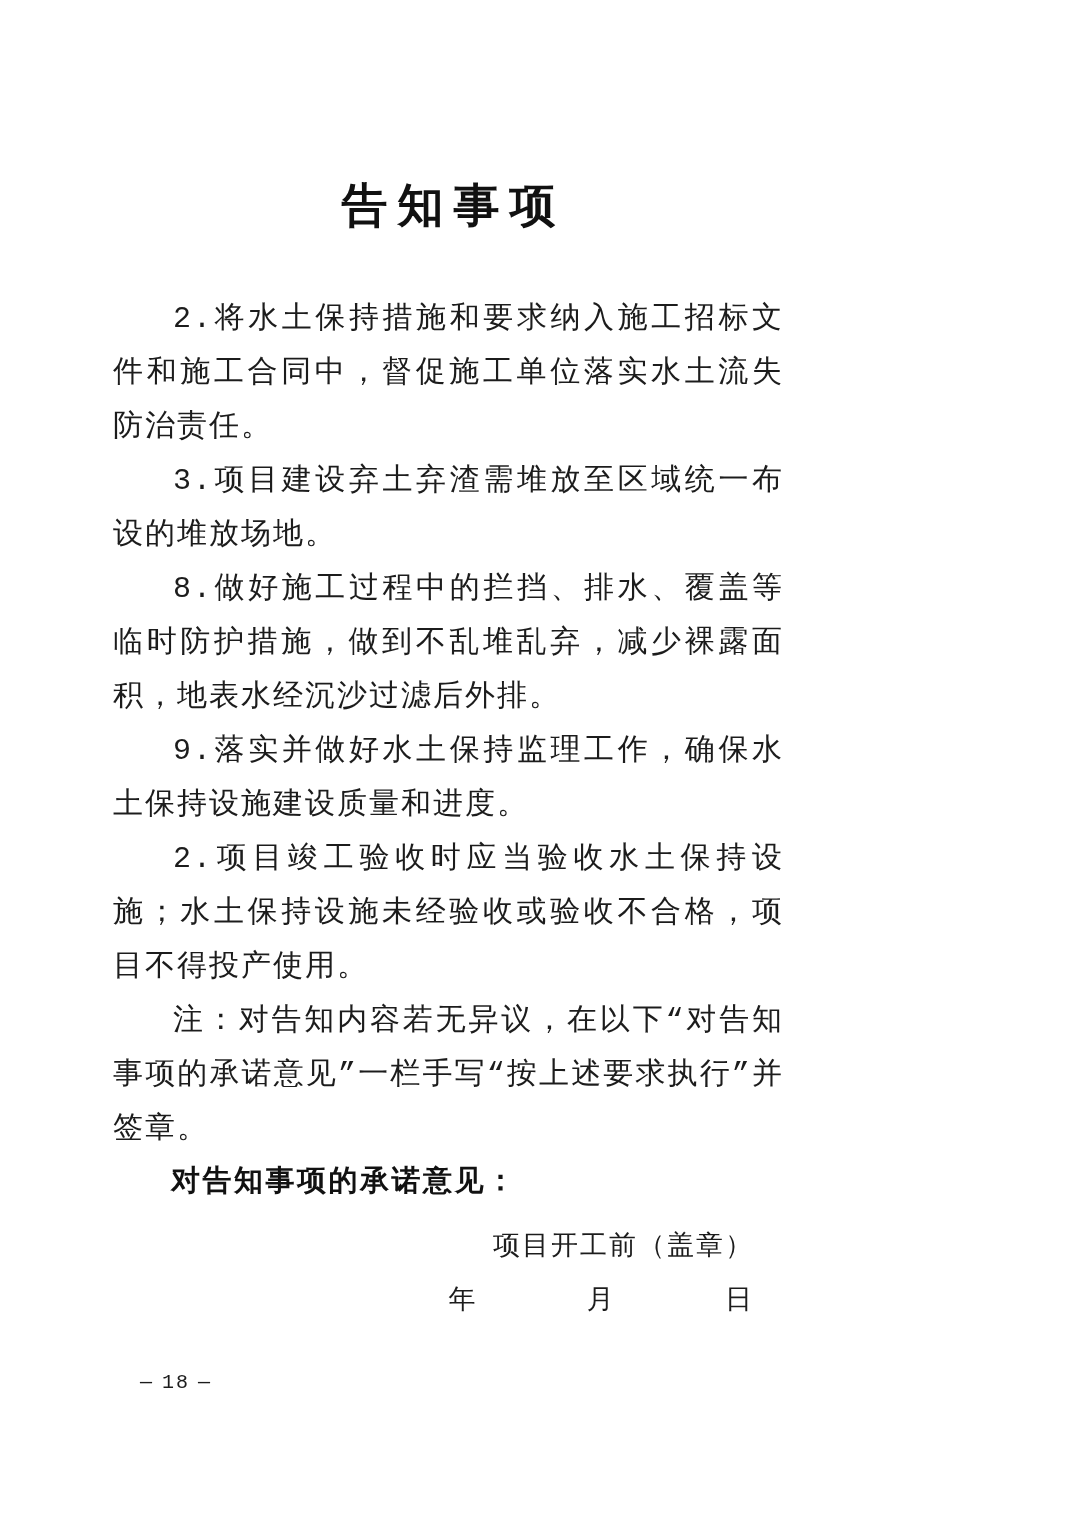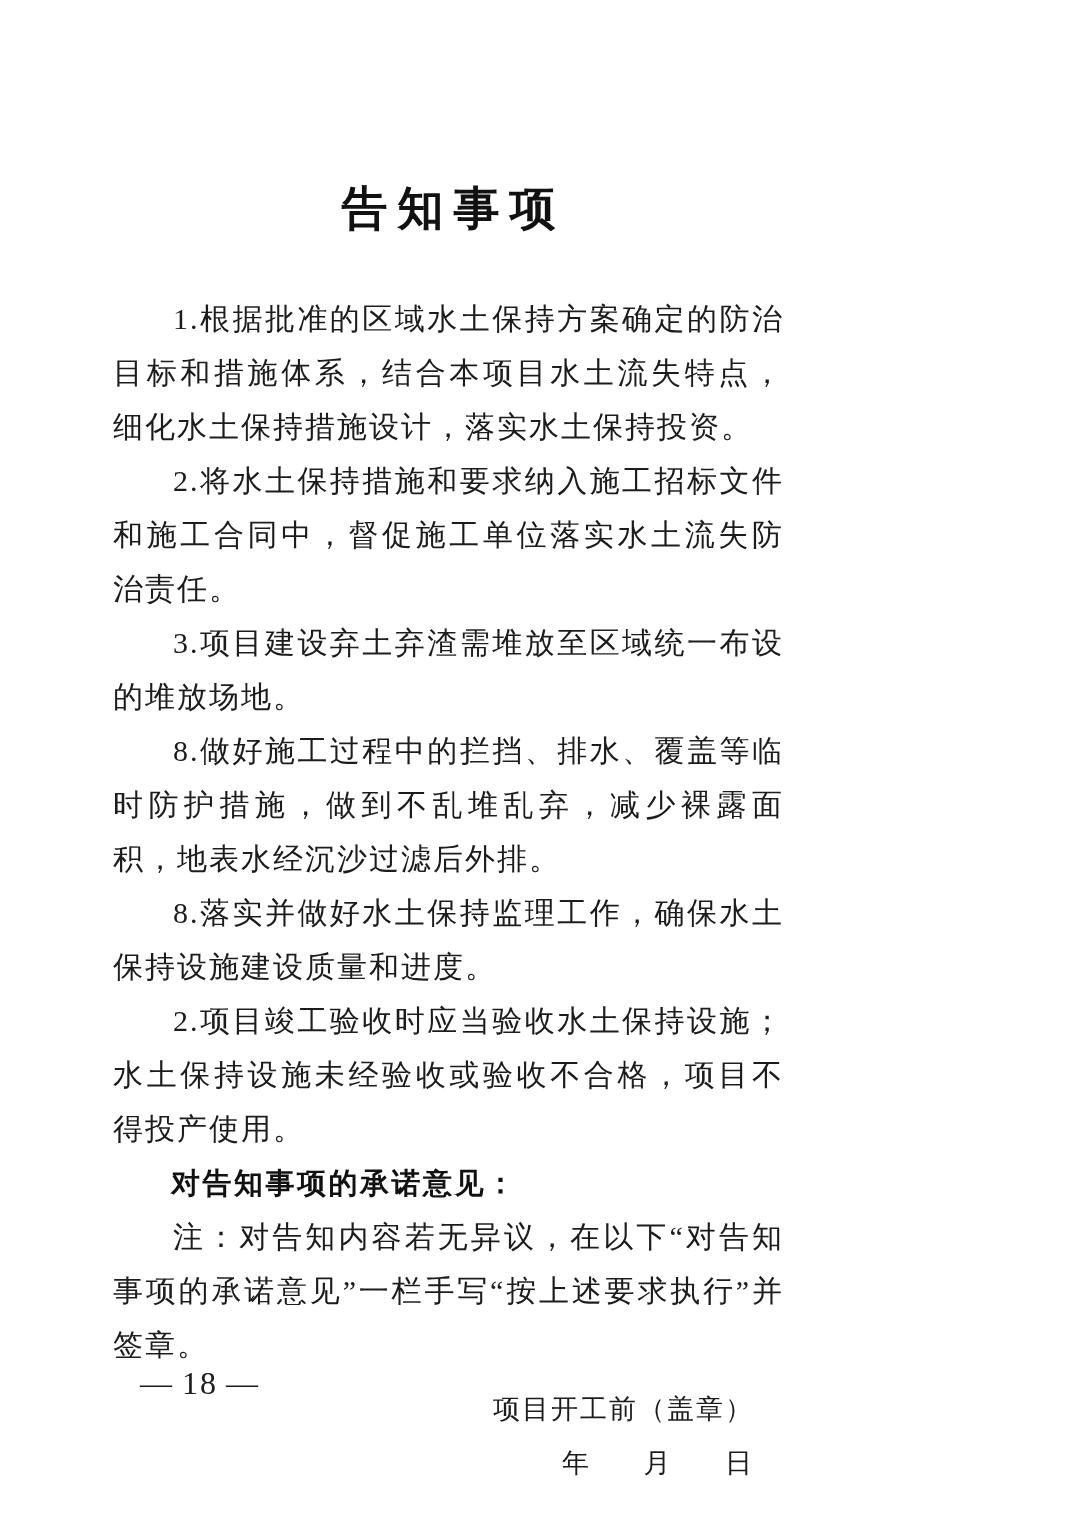--- a/index.html
+++ b/index.html
@@ -14,7 +14,7 @@
     background: #ffffff;
     box-sizing: border-box;
     padding: 182px 130px 0 113px;
-    font-family: Liberation Serif, serif;
+    font-family: Liberation Mono, monospace;
     color: #1a1a1a;
     overflow: hidden;
   }

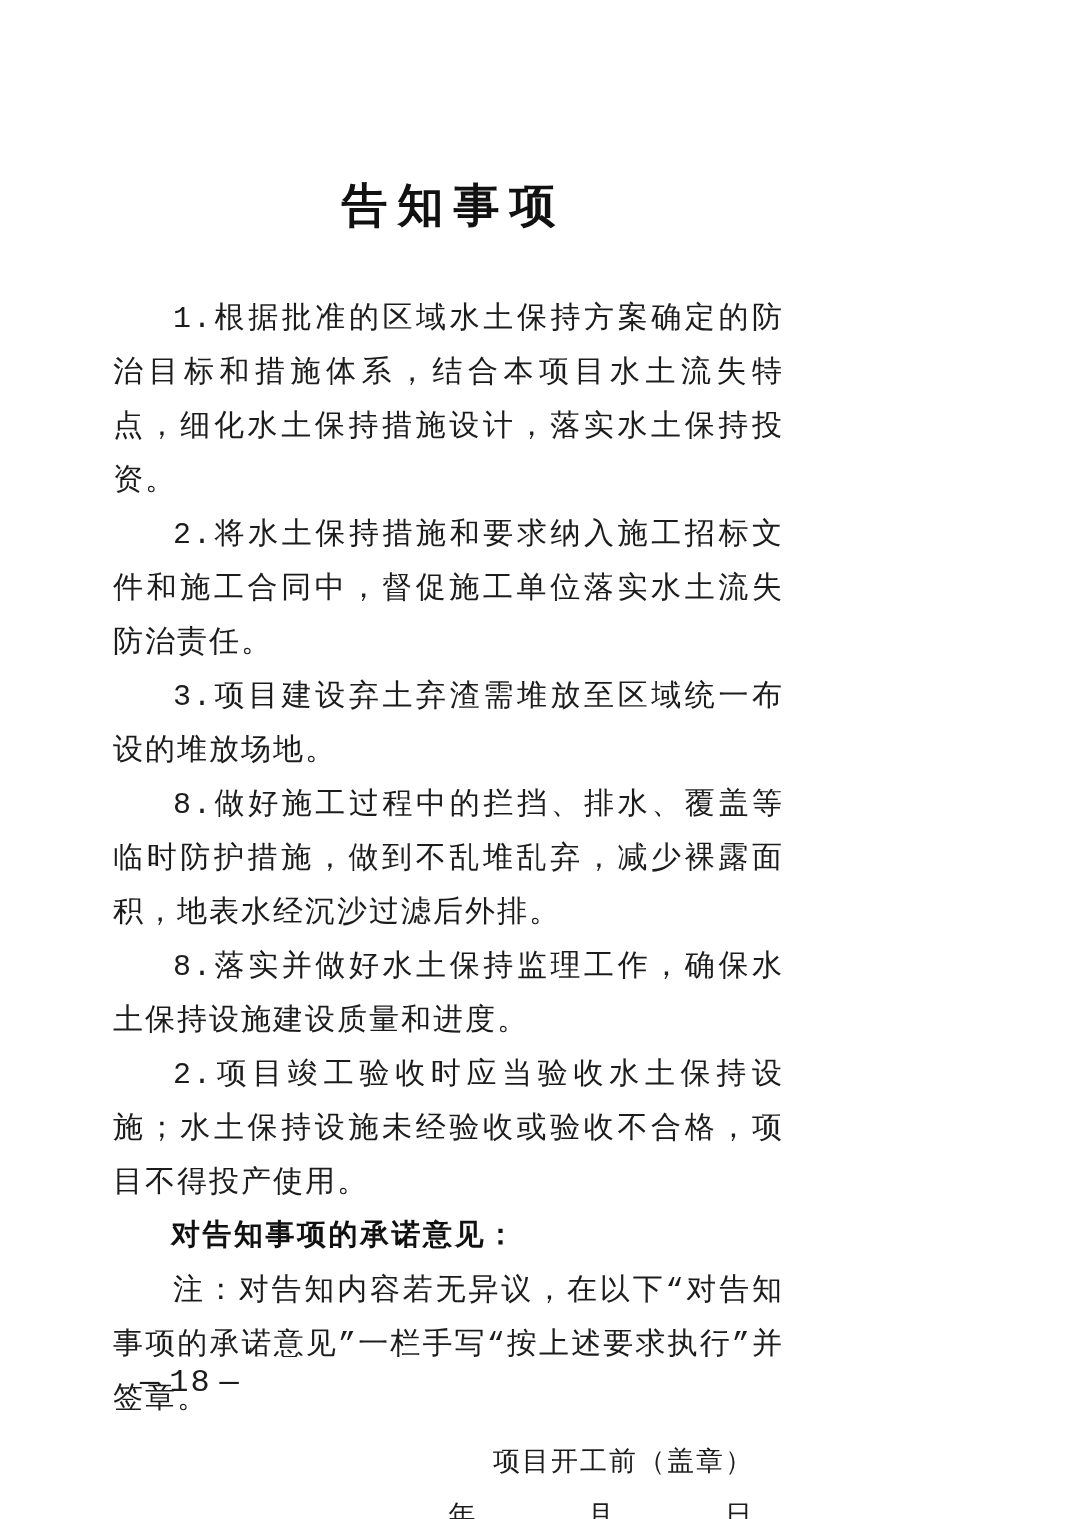--- a/index.html
+++ b/index.html
@@ -81,7 +81,6 @@
   <h1 class="doc-title">告知事项</h1>
 
   <div class="body-block">
-    <p class="para">1.根据批准的区域水土保持方案确定的防治目标和措施体系，结合本项目水土流失特点，细化水土保持措施设计，落实水土保持投资。</p>
     <p class="para">2.将水土保持措施和要求纳入施工招标文件和施工合同中，督促施工单位落实水土流失防治责任。</p>
     <p class="para">3.项目建设弃土弃渣需堆放至区域统一布设的堆放场地。</p>
     <p class="para">8.做好施工过程中的拦挡、排水、覆盖等临时防护措施，做到不乱堆乱弃，减少裸露面积，地表水经沉沙过滤后外排。</p>

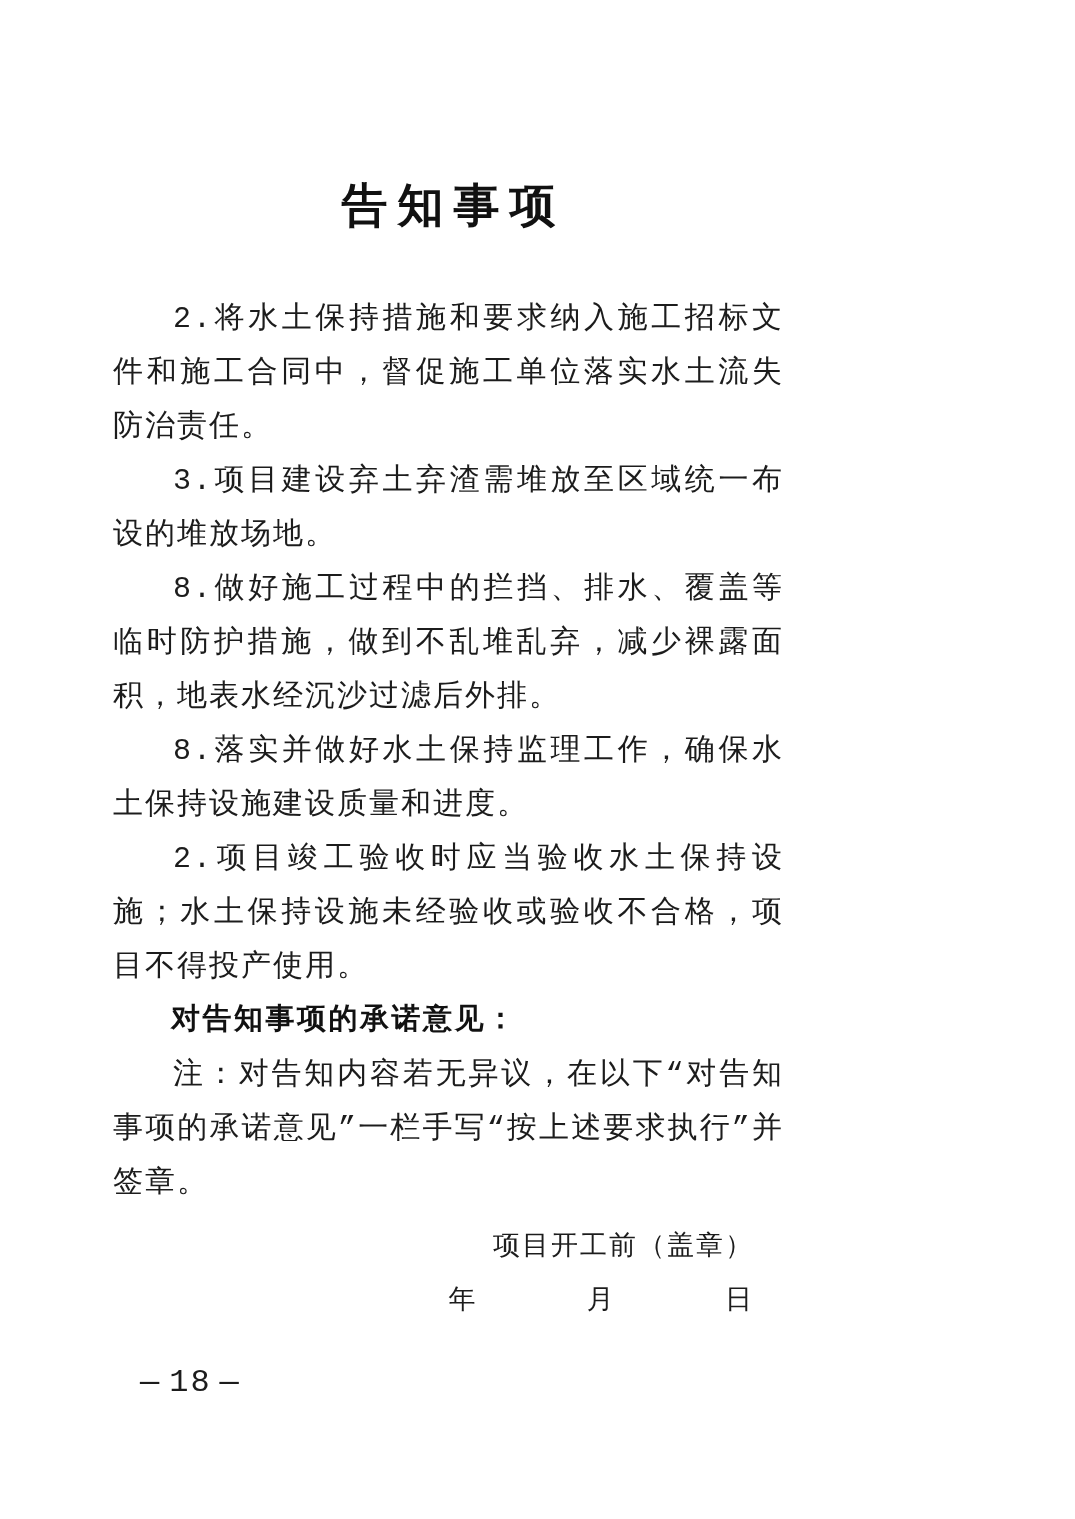--- a/index.html
+++ b/index.html
@@ -84,7 +84,7 @@
     <p class="para">2.将水土保持措施和要求纳入施工招标文件和施工合同中，督促施工单位落实水土流失防治责任。</p>
     <p class="para">3.项目建设弃土弃渣需堆放至区域统一布设的堆放场地。</p>
     <p class="para">8.做好施工过程中的拦挡、排水、覆盖等临时防护措施，做到不乱堆乱弃，减少裸露面积，地表水经沉沙过滤后外排。</p>
-    <p class="para">8.落实并做好水土保持监理工作，确保水土保持设施建设质量和进度。</p>
+    <p class="para">9.落实并做好水土保持监理工作，确保水土保持设施建设质量和进度。</p>
     <p class="para">2.项目竣工验收时应当验收水土保持设施；水土保持设施未经验收或验收不合格，项目不得投产使用。</p>
     <p class="para commitment">对告知事项的承诺意见：</p>
     <p class="para">注：对告知内容若无异议，在以下“对告知事项的承诺意见”一栏手写“按上述要求执行”并签章。</p>

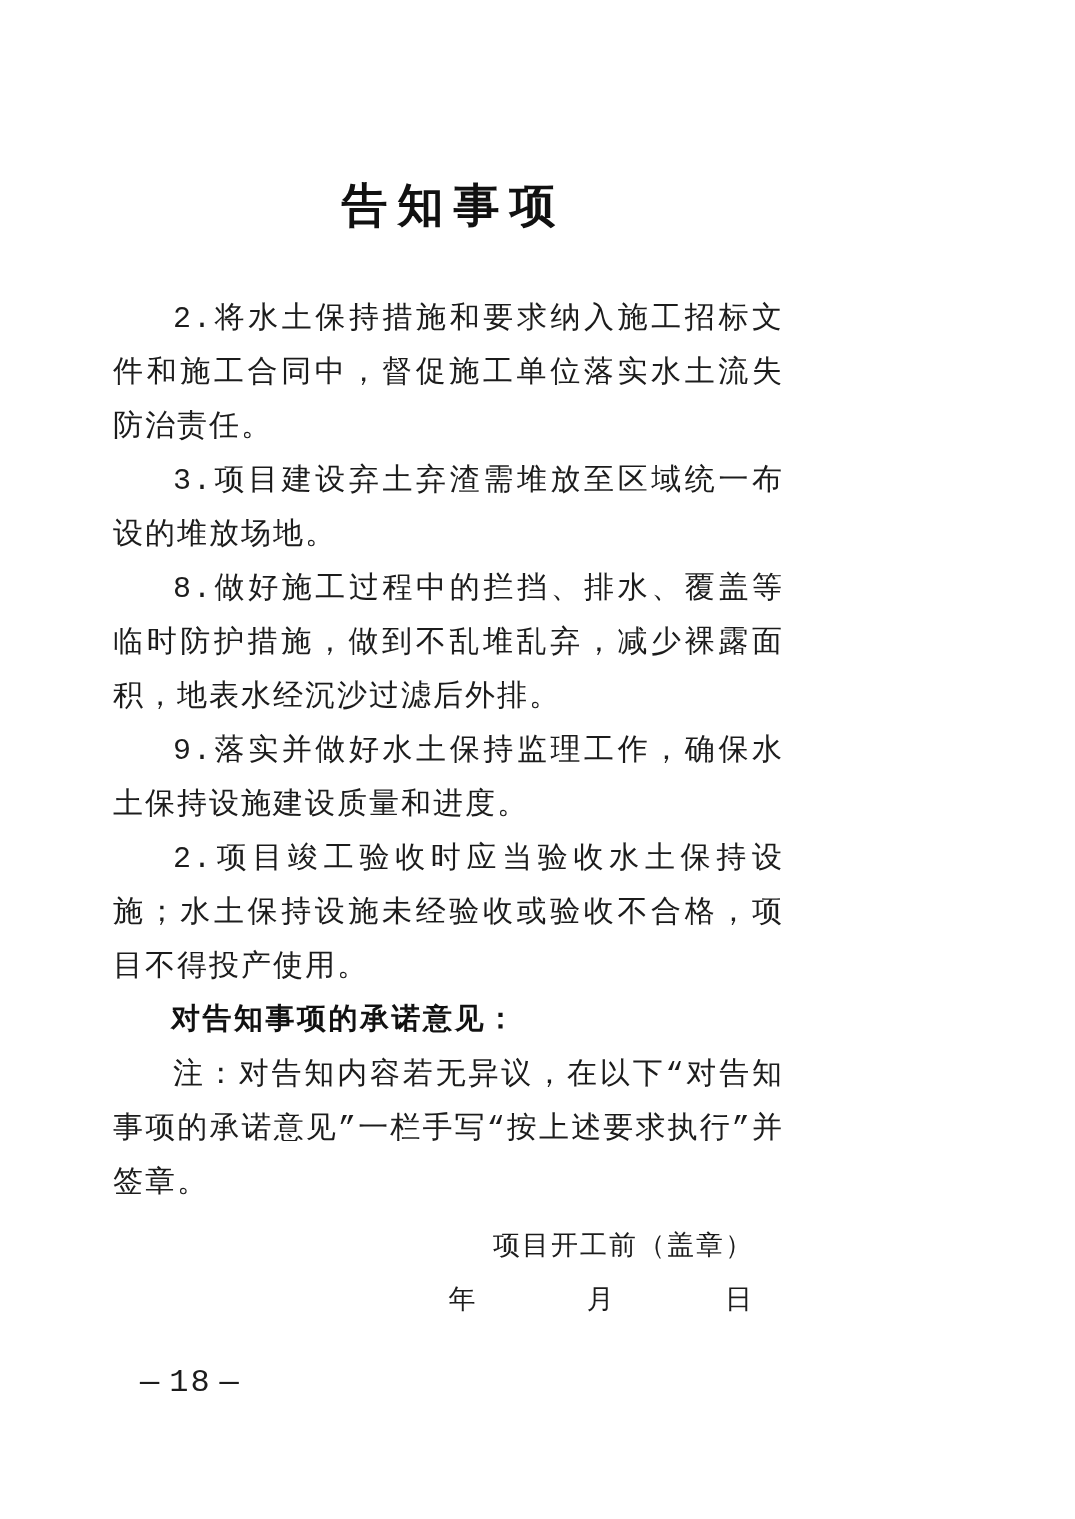--- a/index.html
+++ b/index.html
@@ -86,8 +86,8 @@
     <p class="para">8.做好施工过程中的拦挡、排水、覆盖等临时防护措施，做到不乱堆乱弃，减少裸露面积，地表水经沉沙过滤后外排。</p>
     <p class="para">9.落实并做好水土保持监理工作，确保水土保持设施建设质量和进度。</p>
     <p class="para">2.项目竣工验收时应当验收水土保持设施；水土保持设施未经验收或验收不合格，项目不得投产使用。</p>
+    <p class="para">注：对告知内容若无异议，在以下“对告知事项的承诺意见”一栏手写“按上述要求执行”并签章。</p>
     <p class="para commitment">对告知事项的承诺意见：</p>
-    <p class="para">注：对告知内容若无异议，在以下“对告知事项的承诺意见”一栏手写“按上述要求执行”并签章。</p>
   </div>
 
   <div class="signature-block">

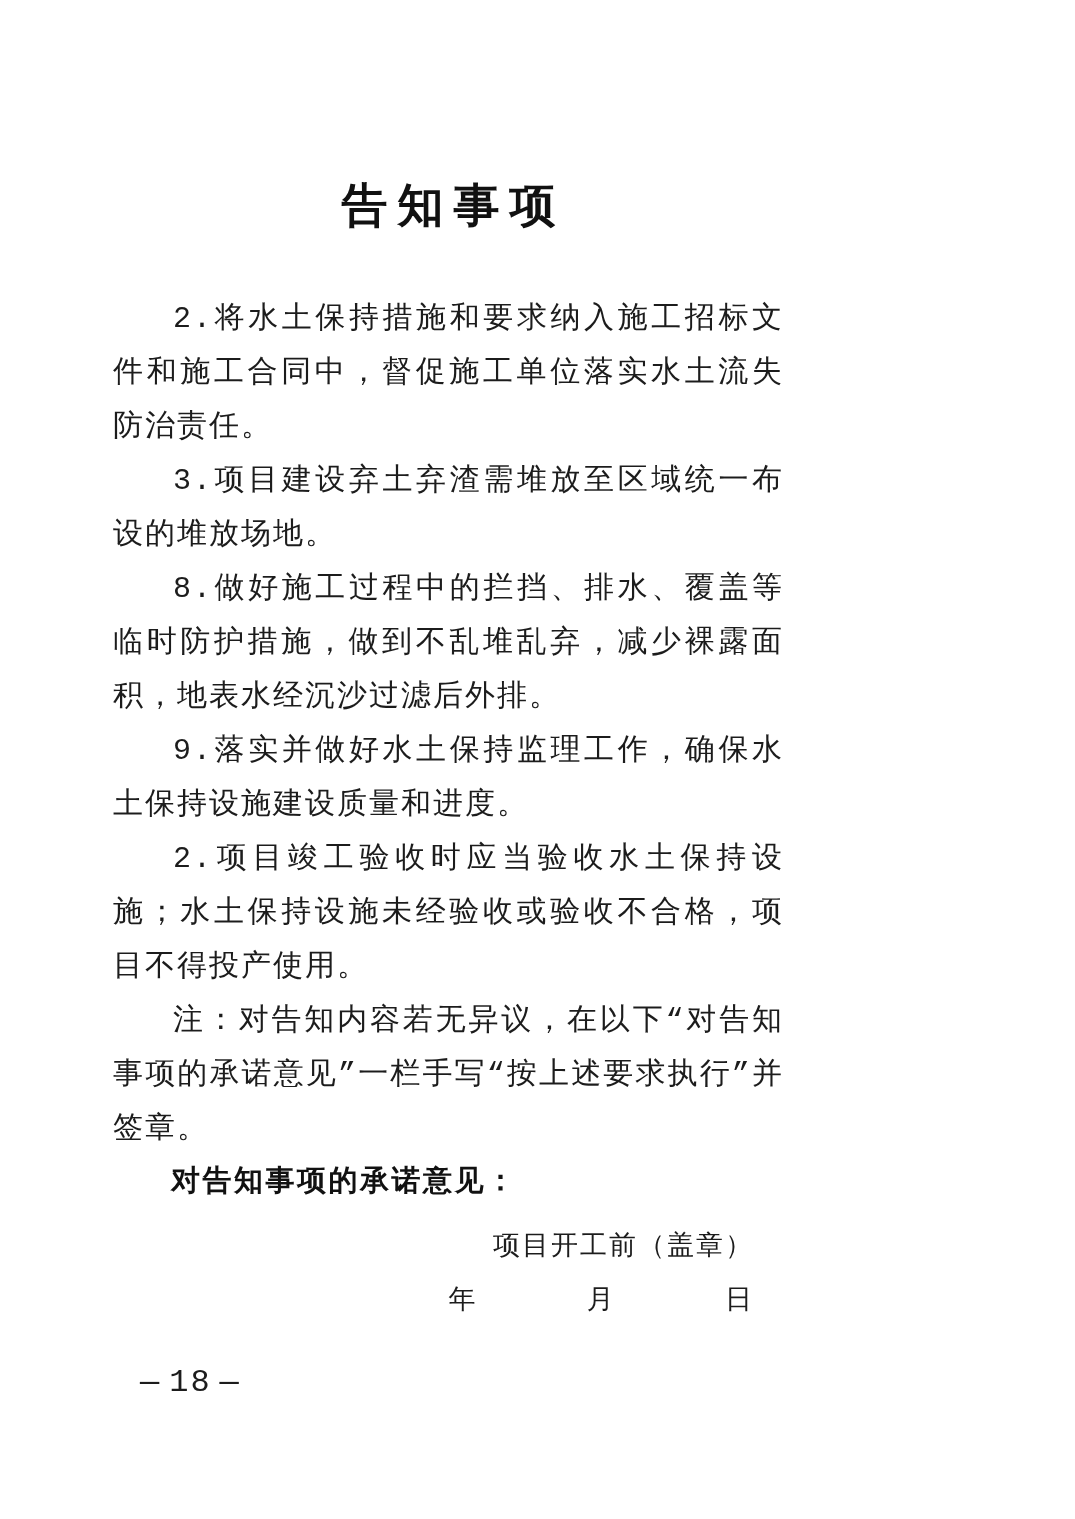--- a/index.html
+++ b/index.html
@@ -62,7 +62,7 @@
     position: absolute;
     left: 132px;
     top: 1368px;
-    font-size: 32px;
+    font-size: 20px;
     line-height: 30px;
     letter-spacing: 2px;
     color: #1c1c1c;

